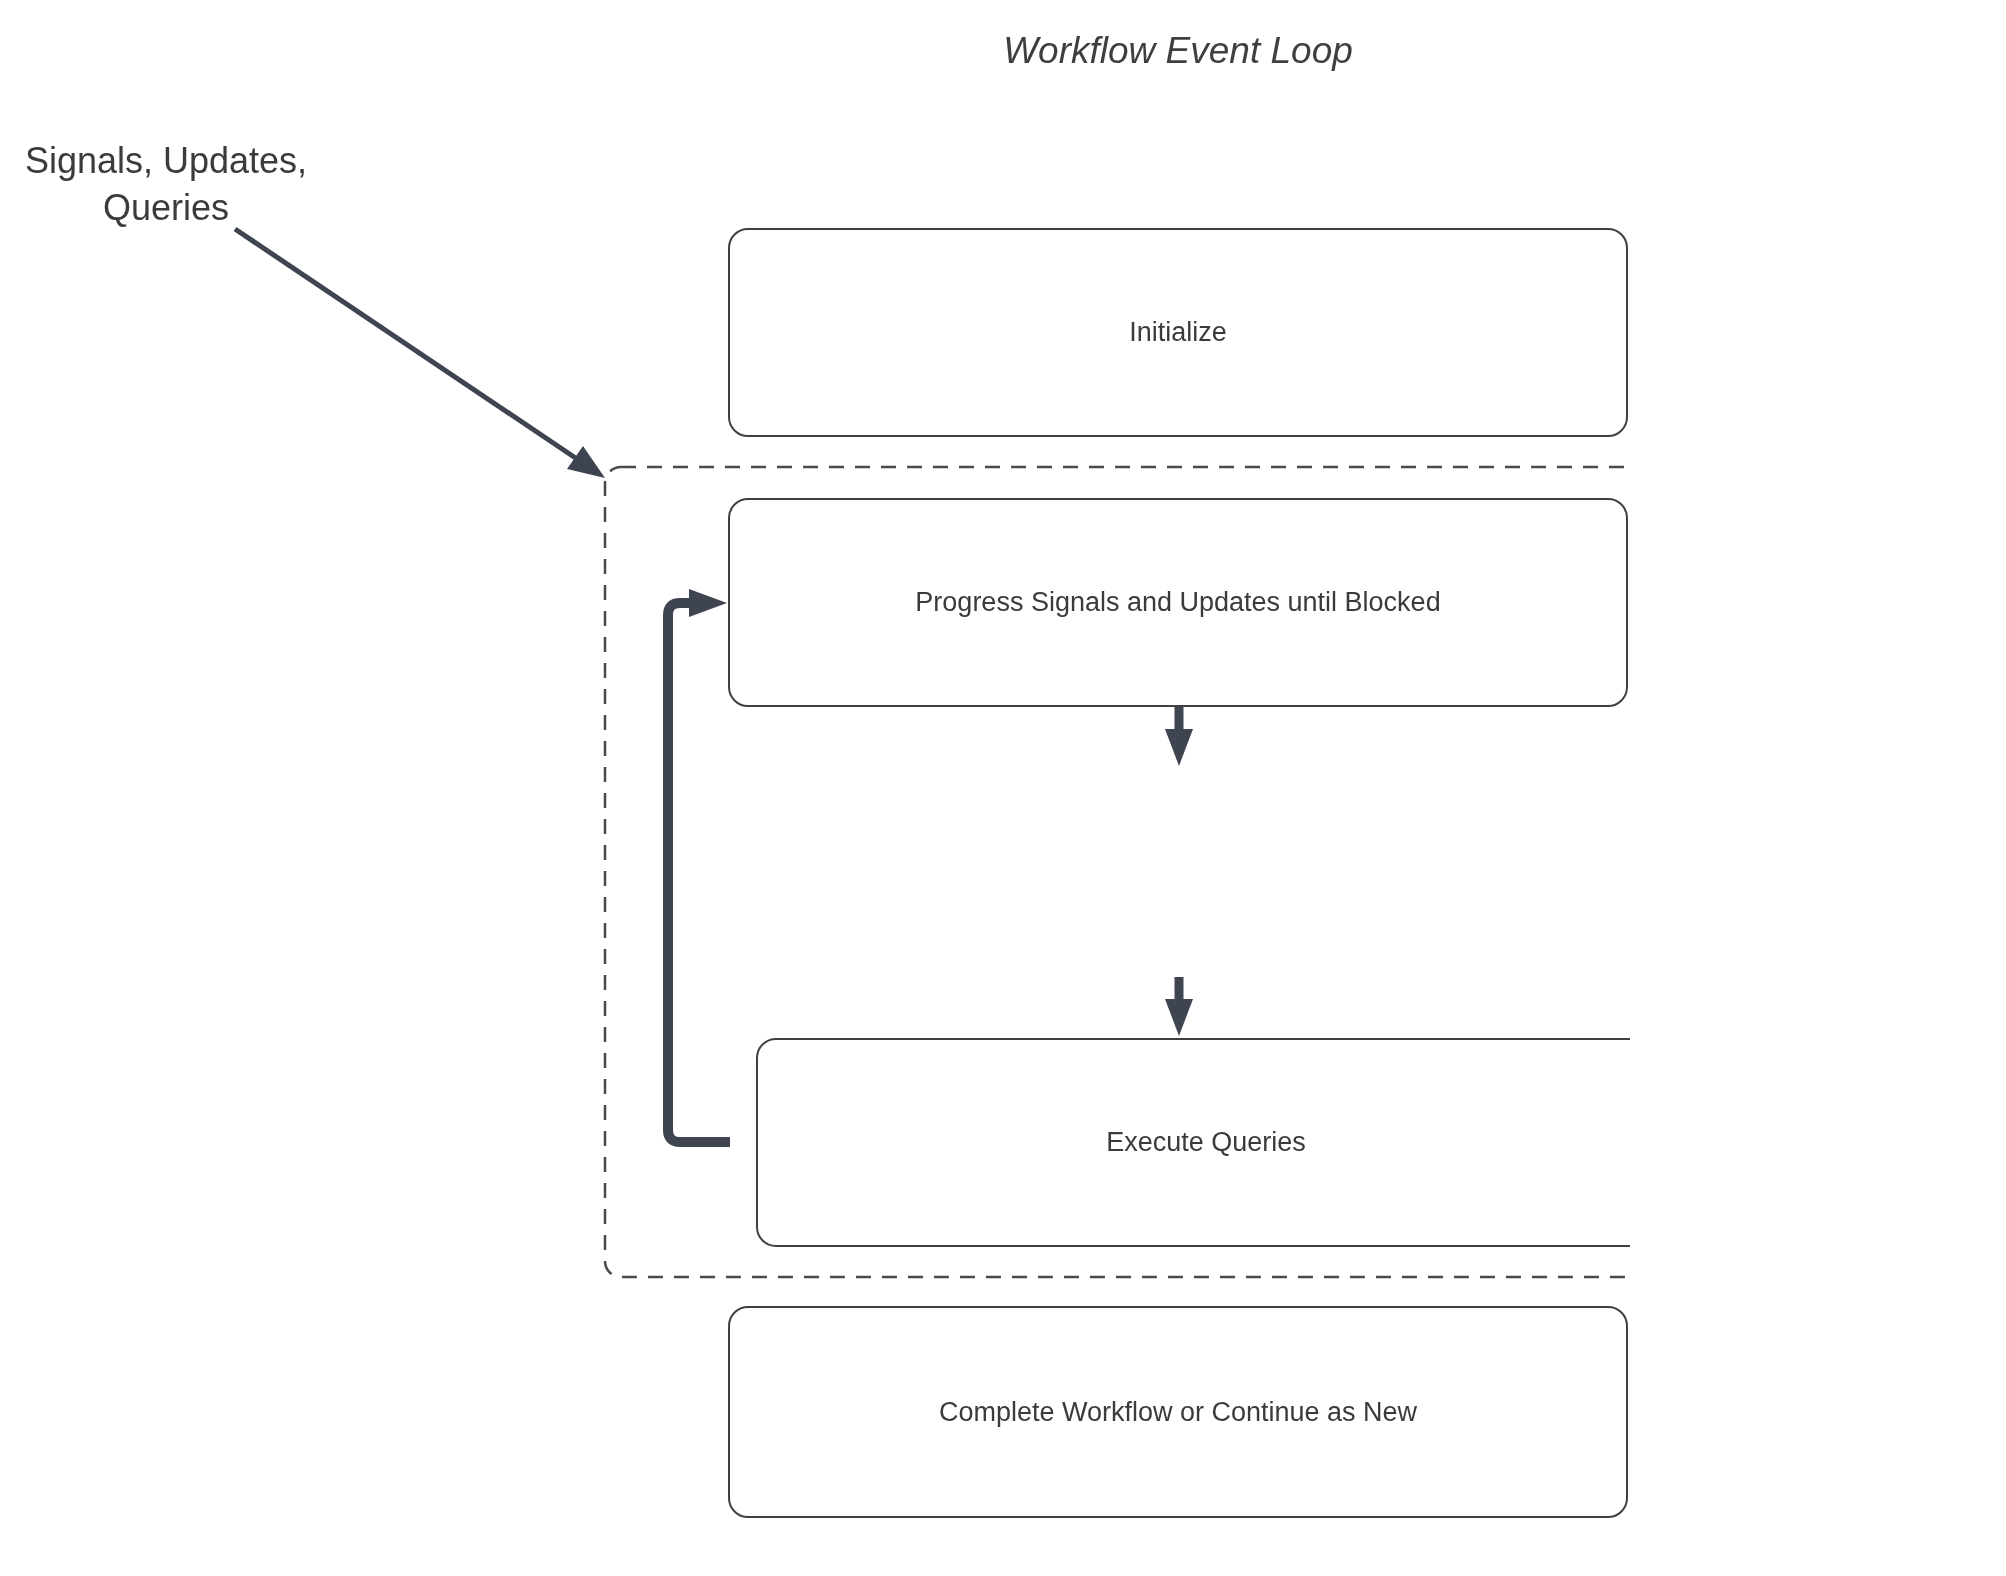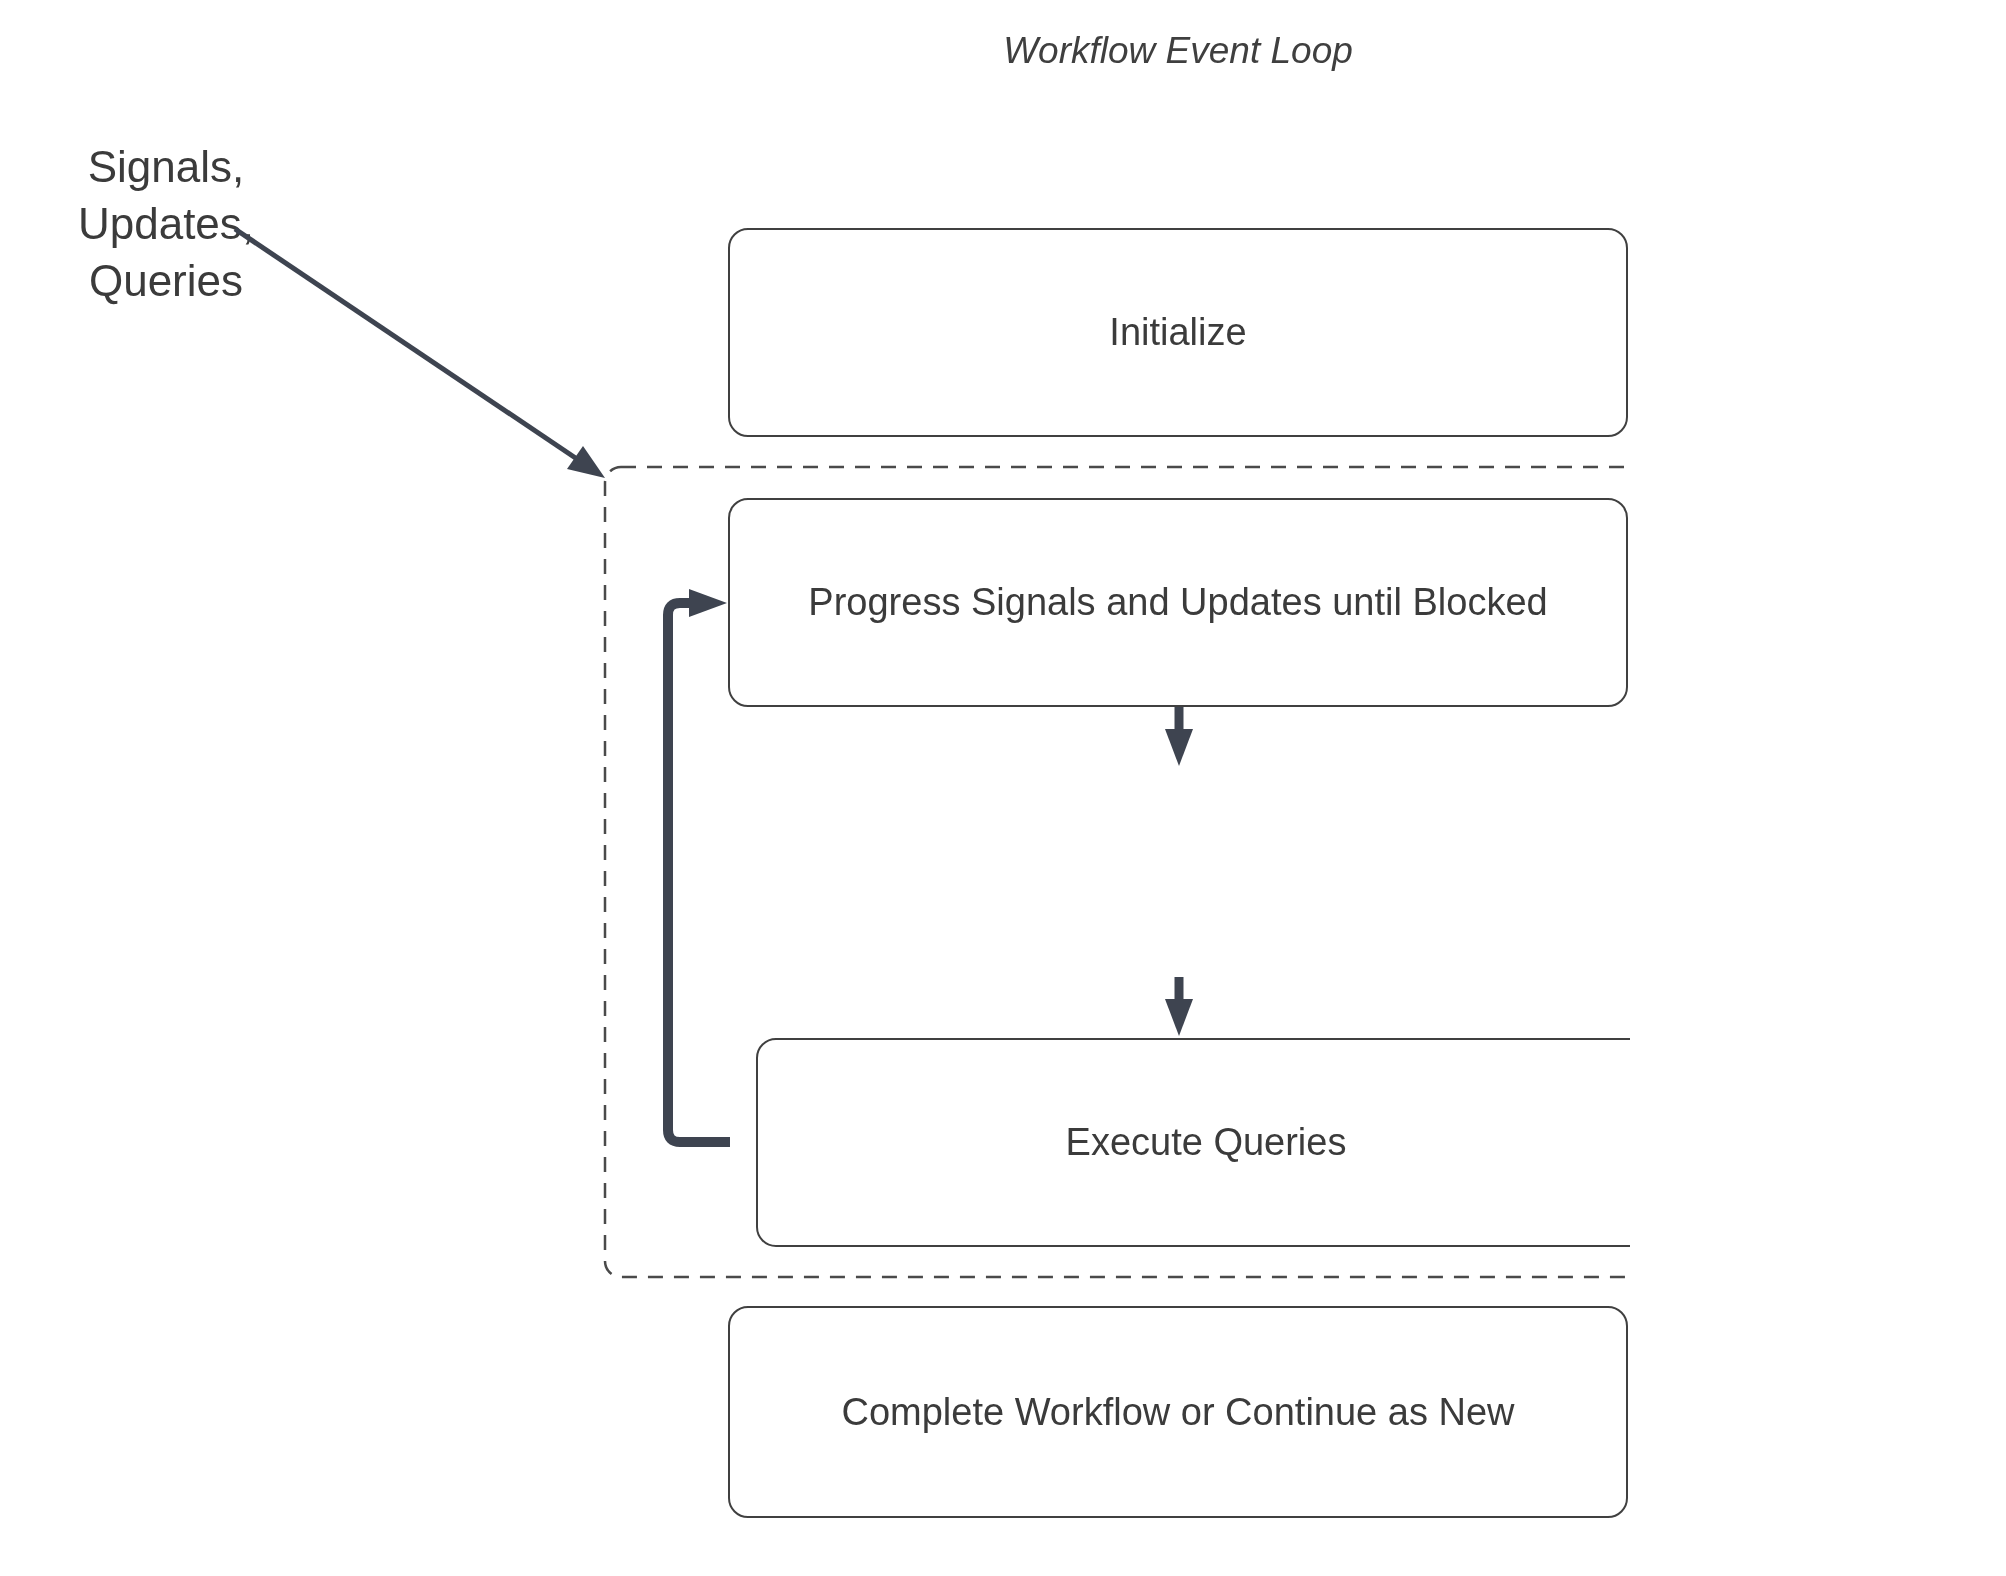--- a/index.html
+++ b/index.html
@@ -32,7 +32,7 @@
     top: 138px;
     width: 300px;
     text-align: center;
-    font-size: 44px;
+    font-size: 36px;
     line-height: 1.3;
     color: #3b3b3b;
     white-space: pre-line;

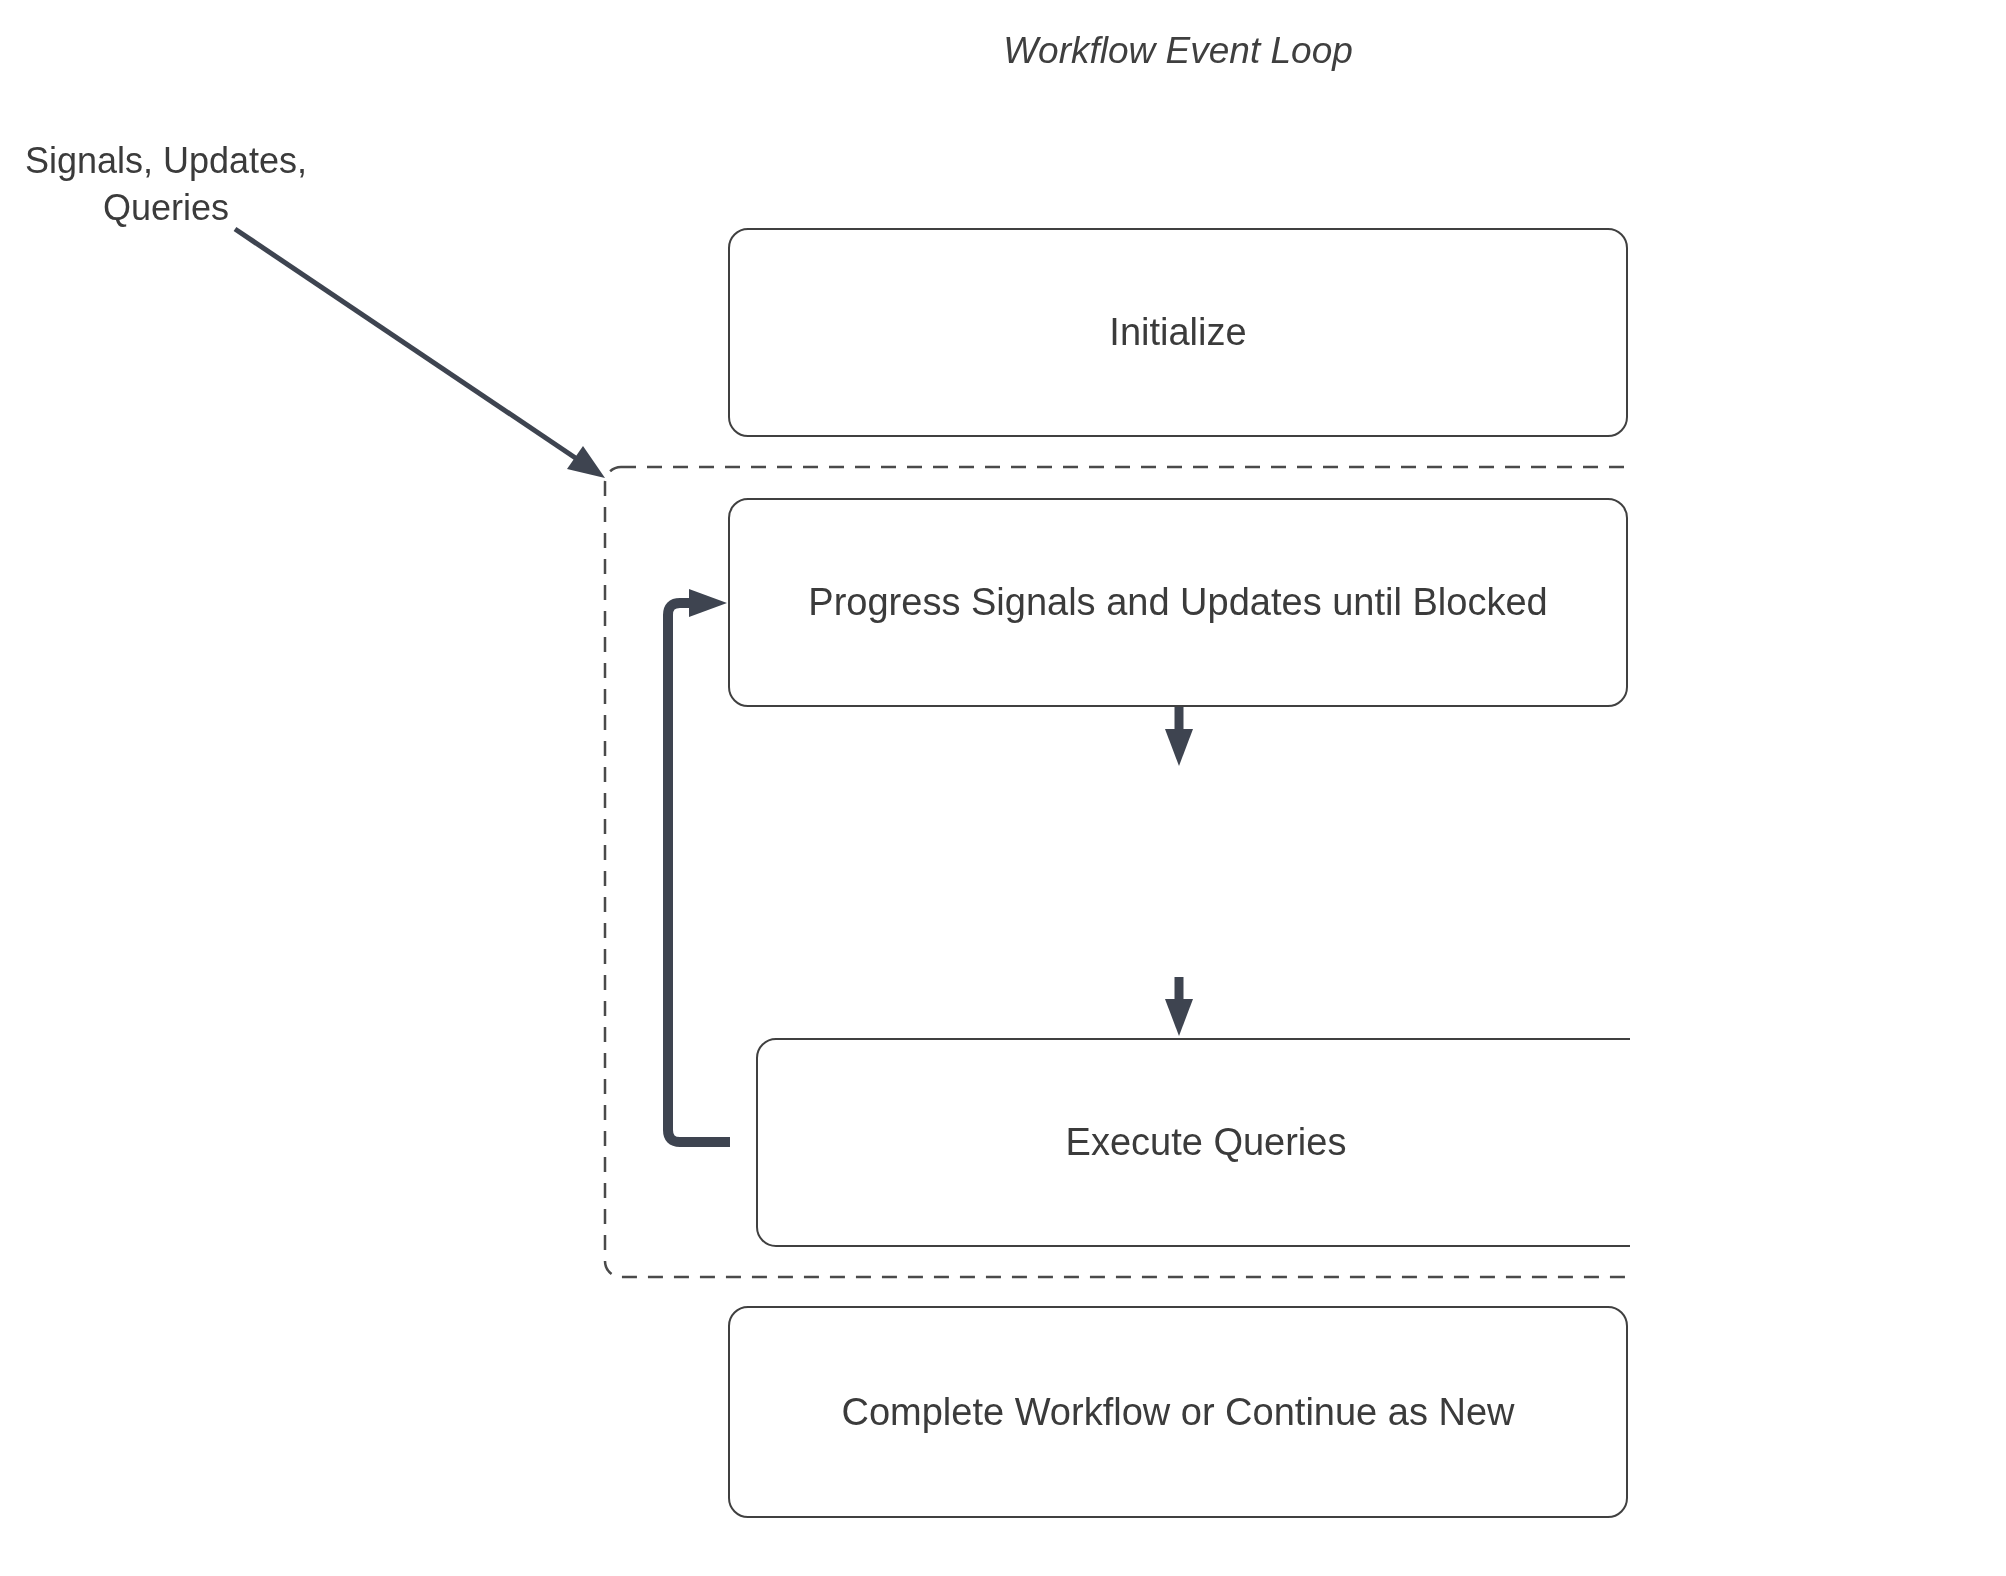--- a/index.html
+++ b/index.html
@@ -49,7 +49,7 @@
     align-items: center;
     justify-content: center;
     text-align: center;
-    font-size: 38px;
+    font-size: 27px;
     color: #3b3b3b;
   }
   .node-initialize        { top: 228px;  height: 209px; }

